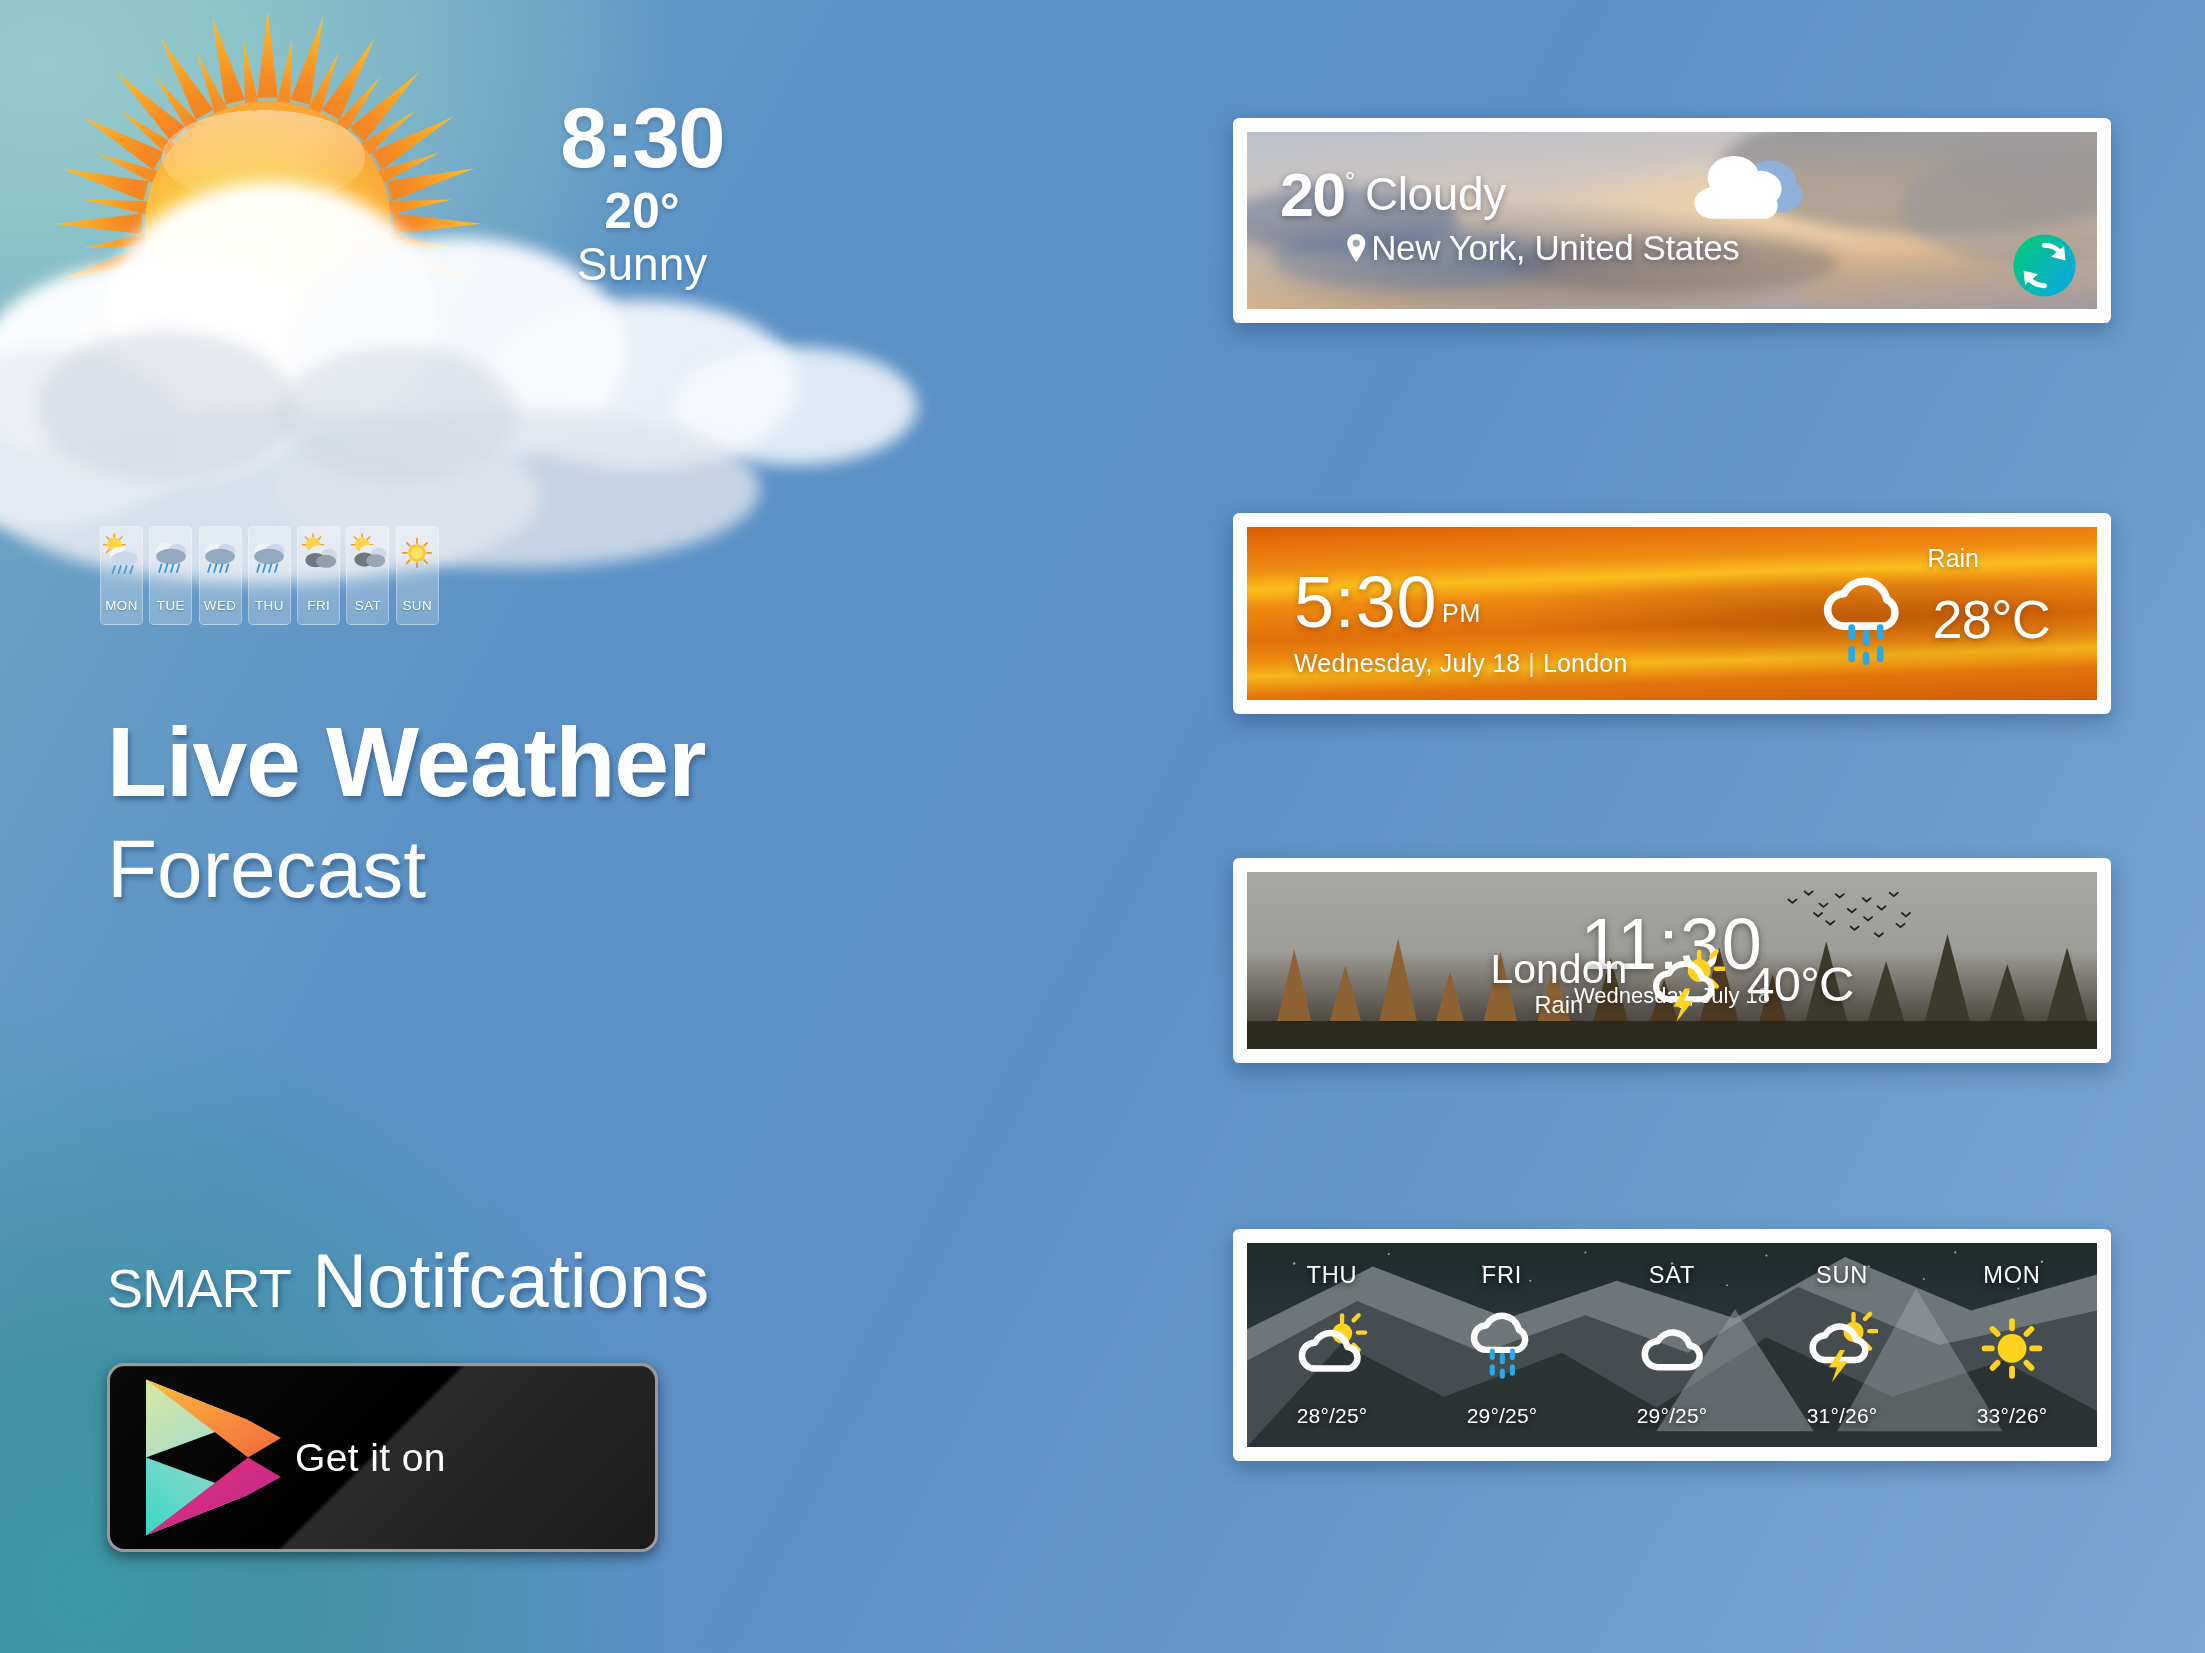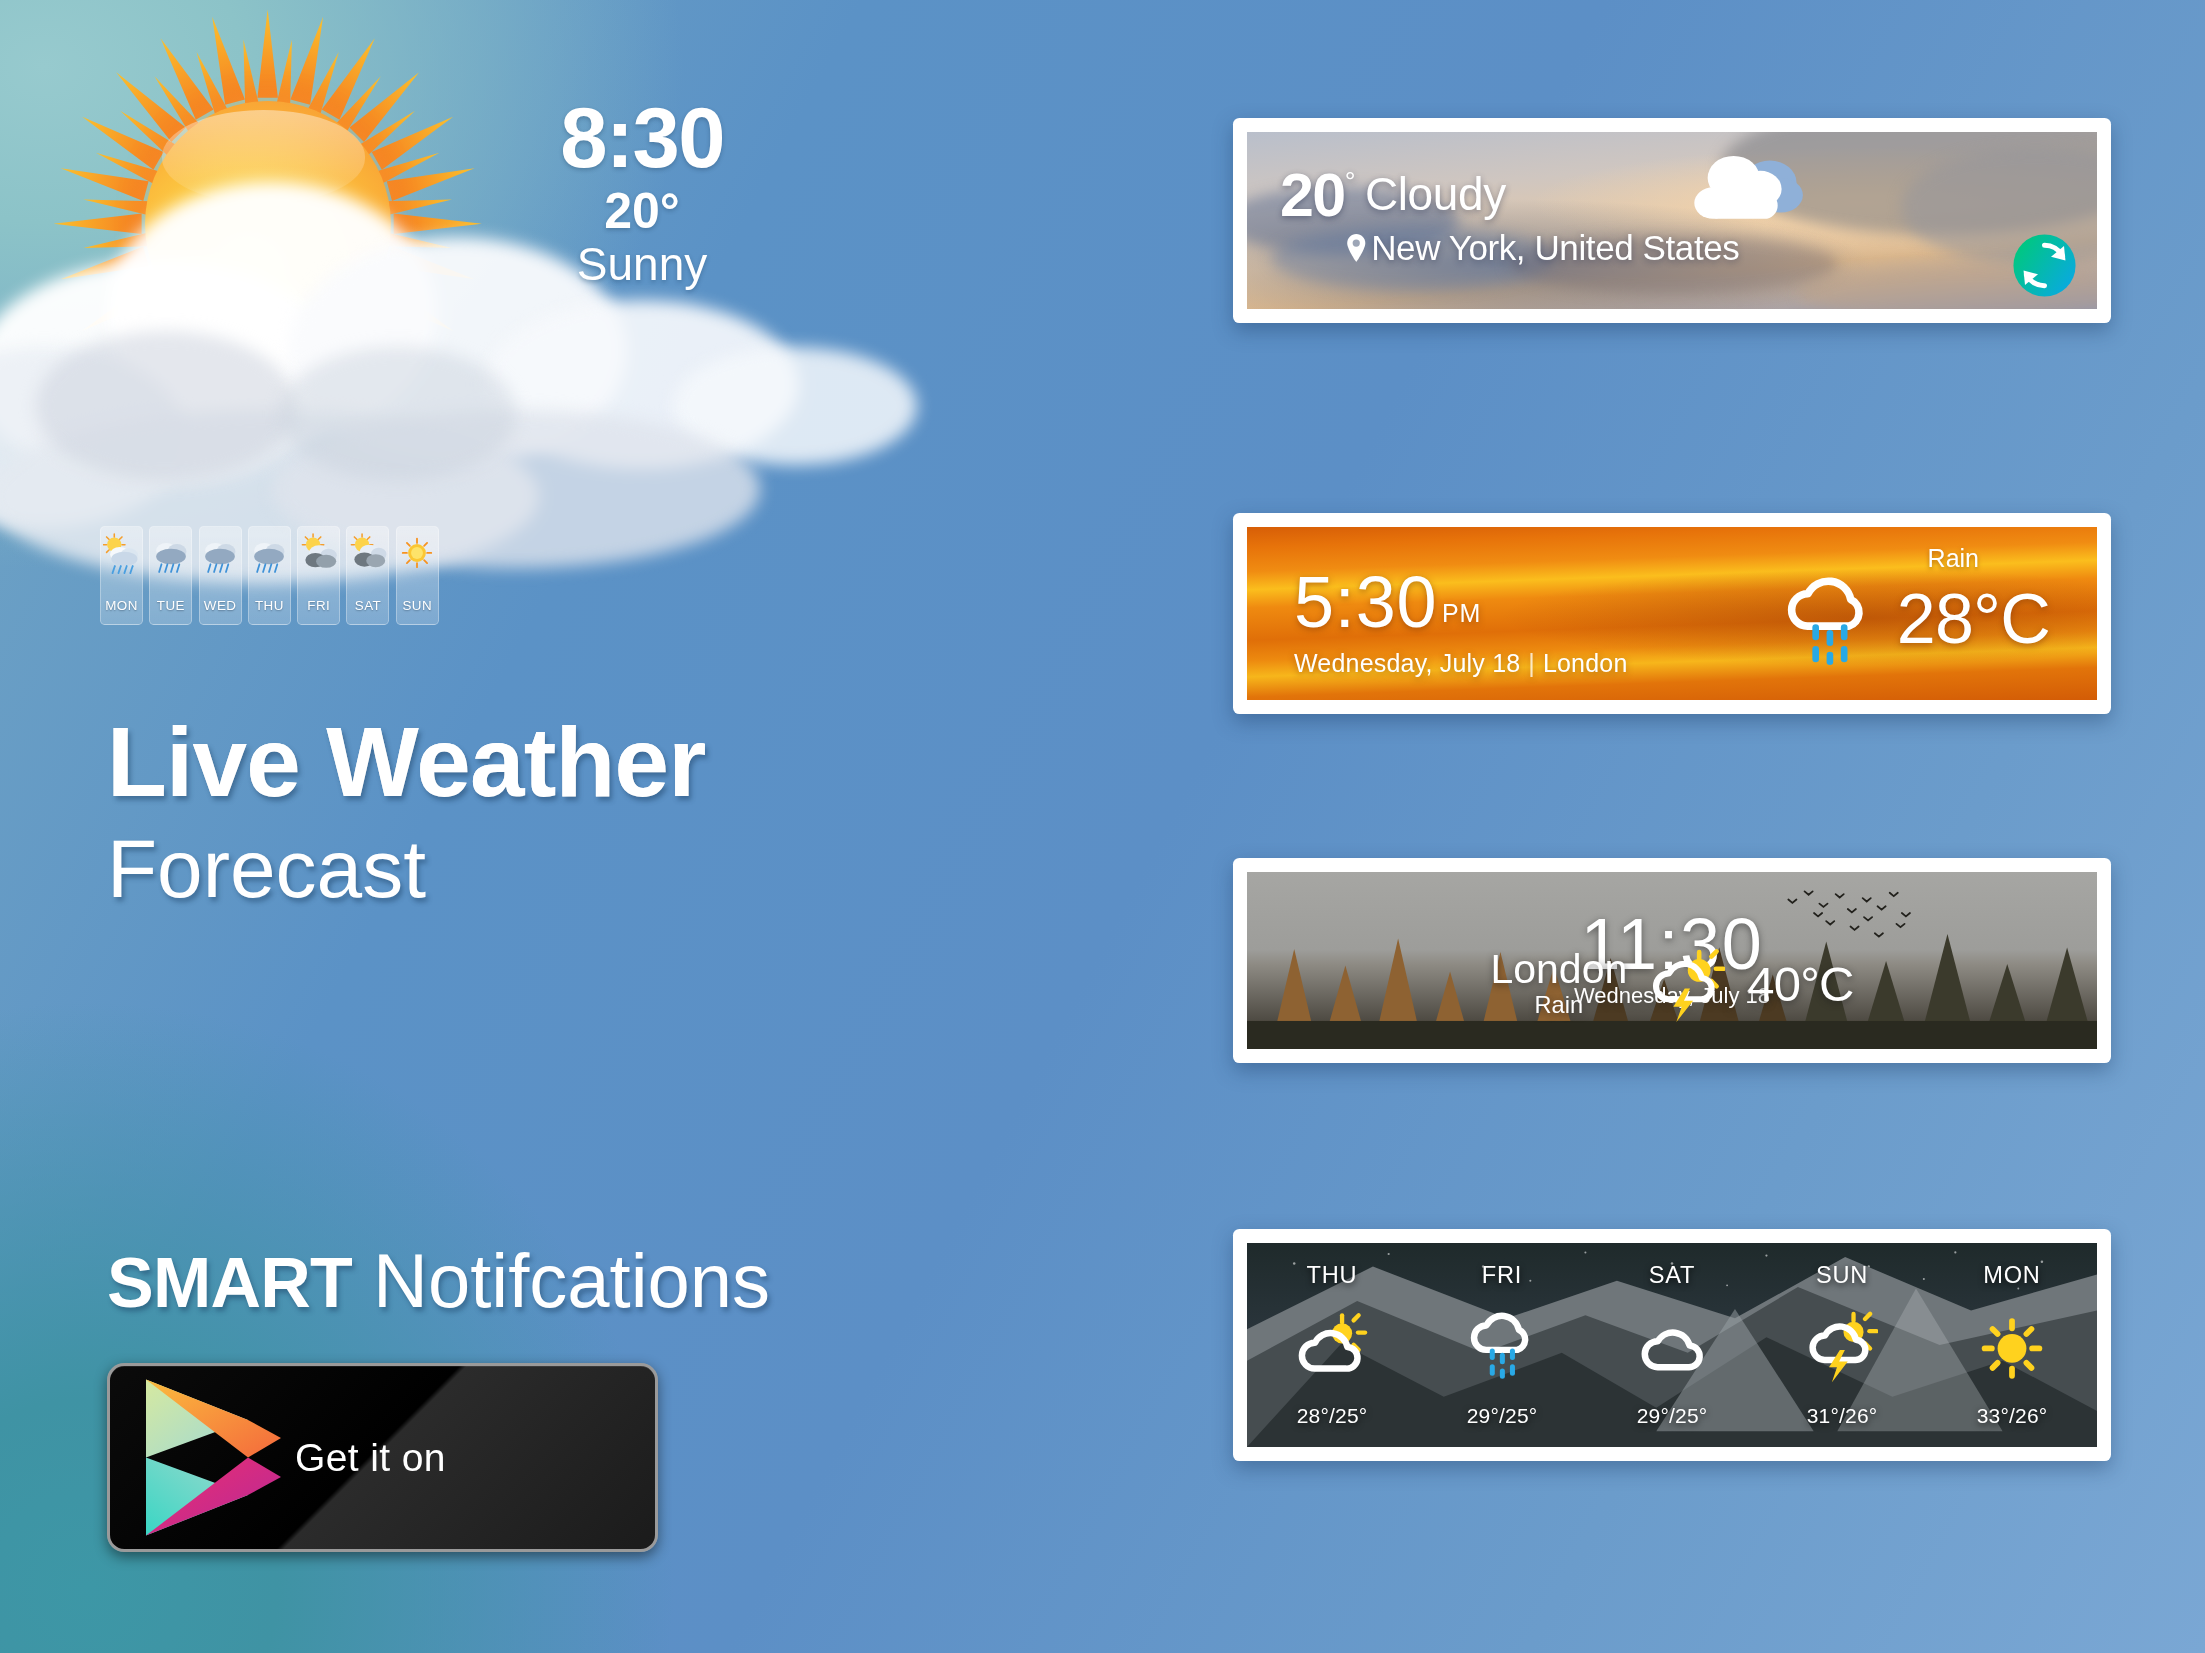--- a/index.html
+++ b/index.html
@@ -137,7 +137,7 @@
   .c2-rainlabel{position:absolute;right:118px;top:17.3px;font-size:25px;color:#fff;
                 text-shadow:0 1.6px 4.7px rgba(120,45,5,.5);}
   .c2-icon{width:95px;height:95px;}
-  .c2-temp{font-size:70px;font-weight:300;letter-spacing:-0.8px;text-shadow:0 1.6px 6.3px rgba(120,45,5,.5);}
+  .c2-temp{font-size:54px;font-weight:300;letter-spacing:-0.8px;text-shadow:0 1.6px 6.3px rgba(120,45,5,.5);}
 
   
   .c3-bg{position:absolute;inset:0;background:linear-gradient(180deg,#a6a6a3 0%,#9d9d9a 44%,#8e8b84 52%,#2e2a22 100%);}

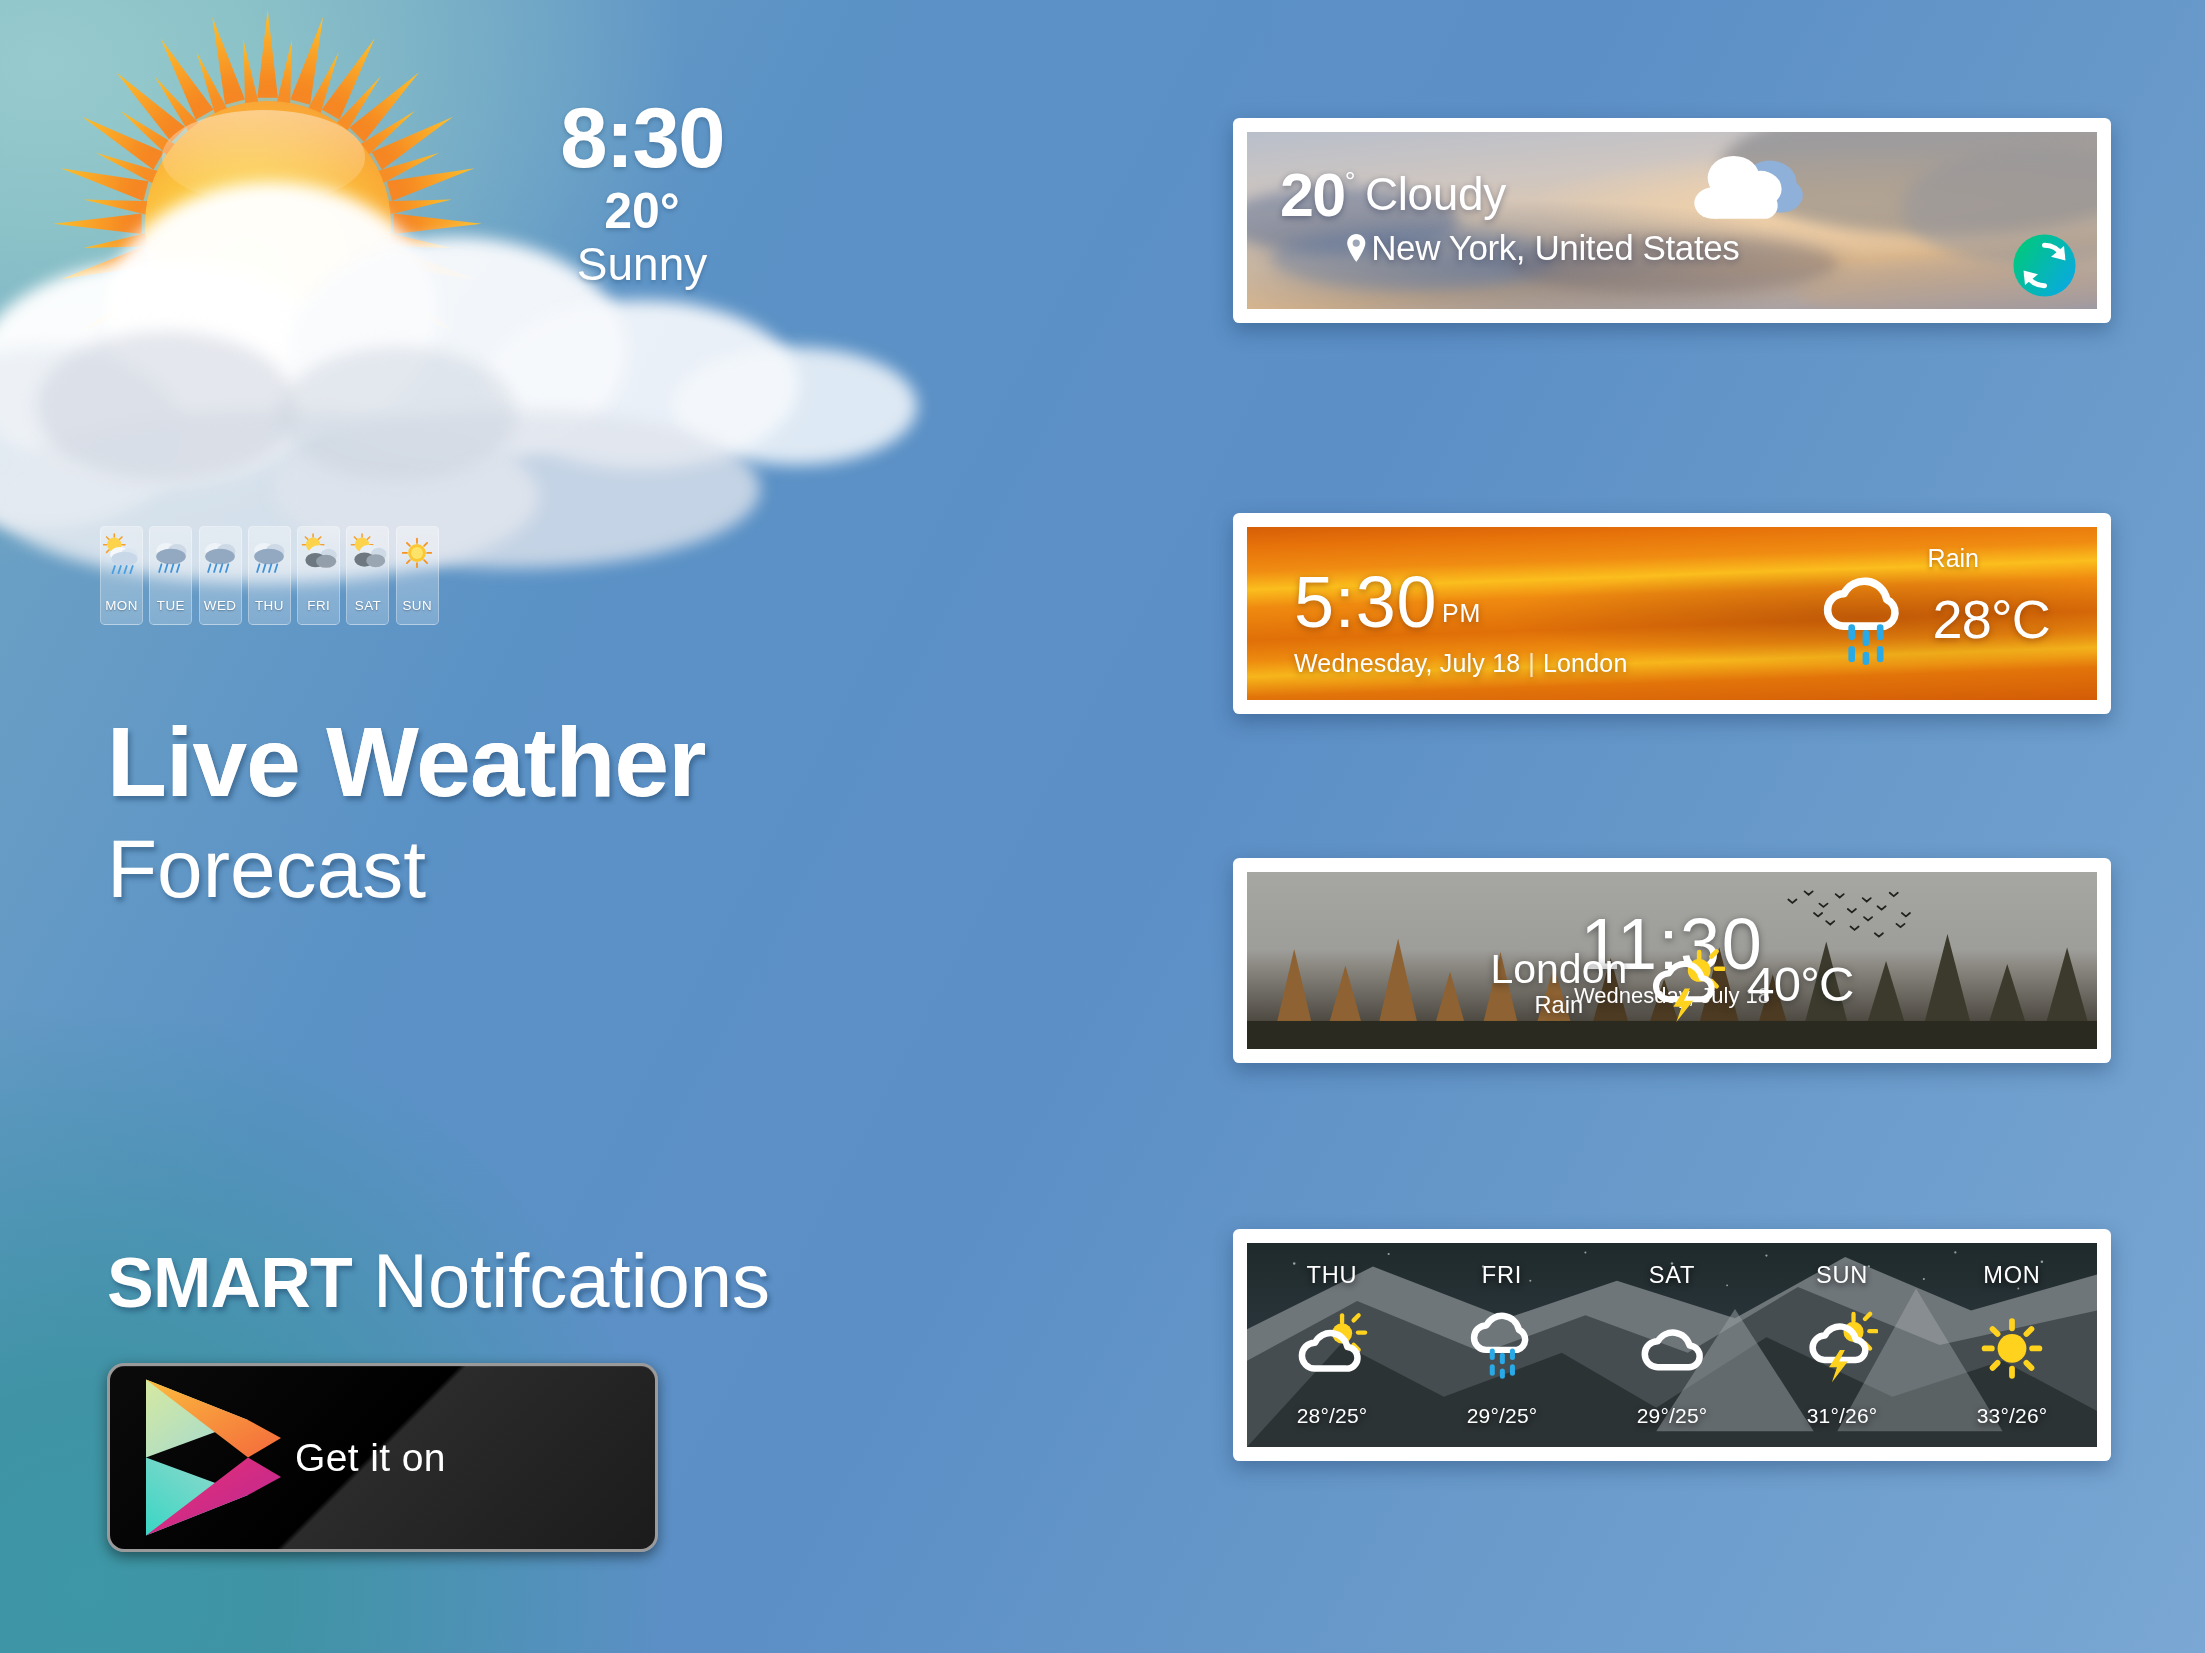--- a/index.html
+++ b/index.html
@@ -69,7 +69,7 @@
   
   .smartline{position:absolute;left:95px;top:1237px;color:#fff;white-space:nowrap;
              text-shadow:2.4px 3.9px 5.5px rgba(25,60,95,.45);}
-  .smart-bold{font-size:70px;font-weight:700;letter-spacing:-0.8px;}
+  .smart-bold{font-size:54px;font-weight:400;letter-spacing:-0.8px;}
   .smart-light{font-size:76px;font-weight:300;}
 
   

